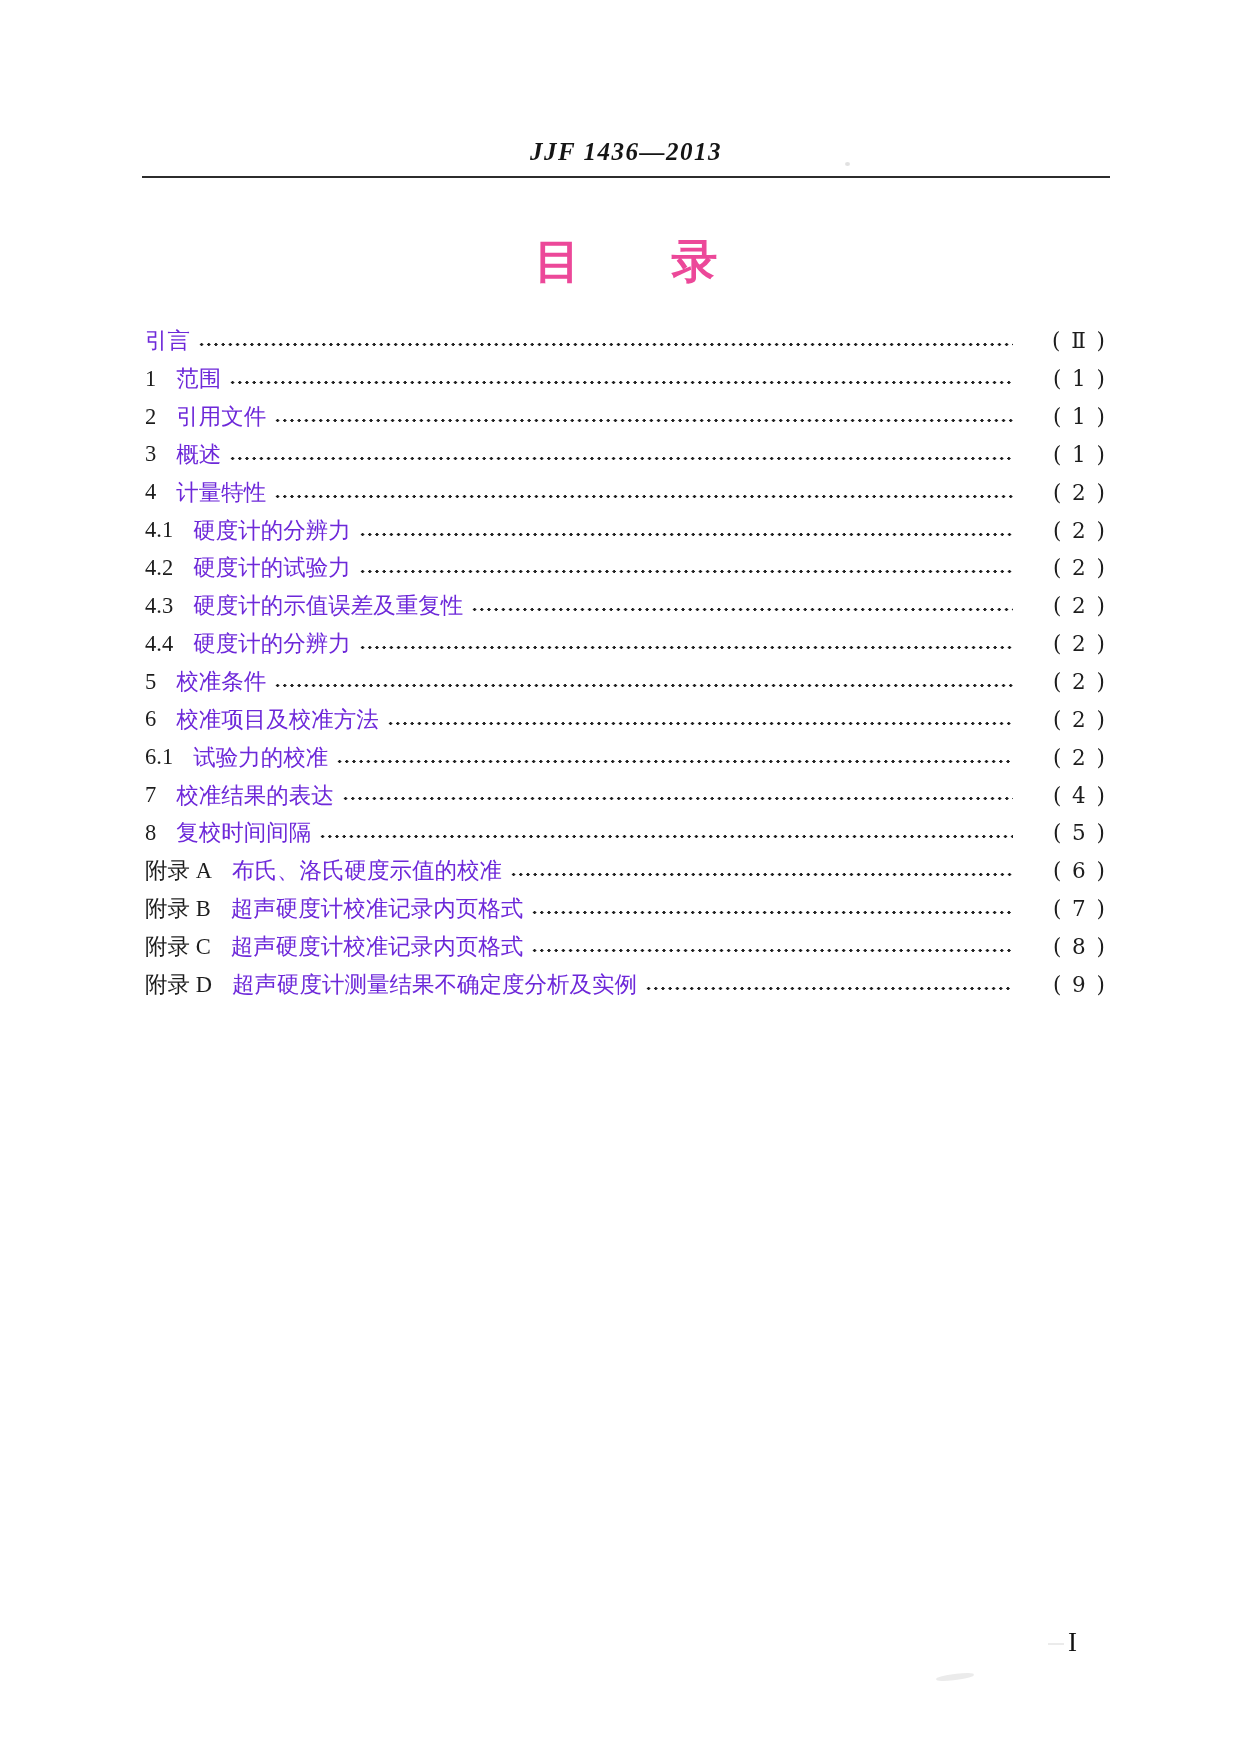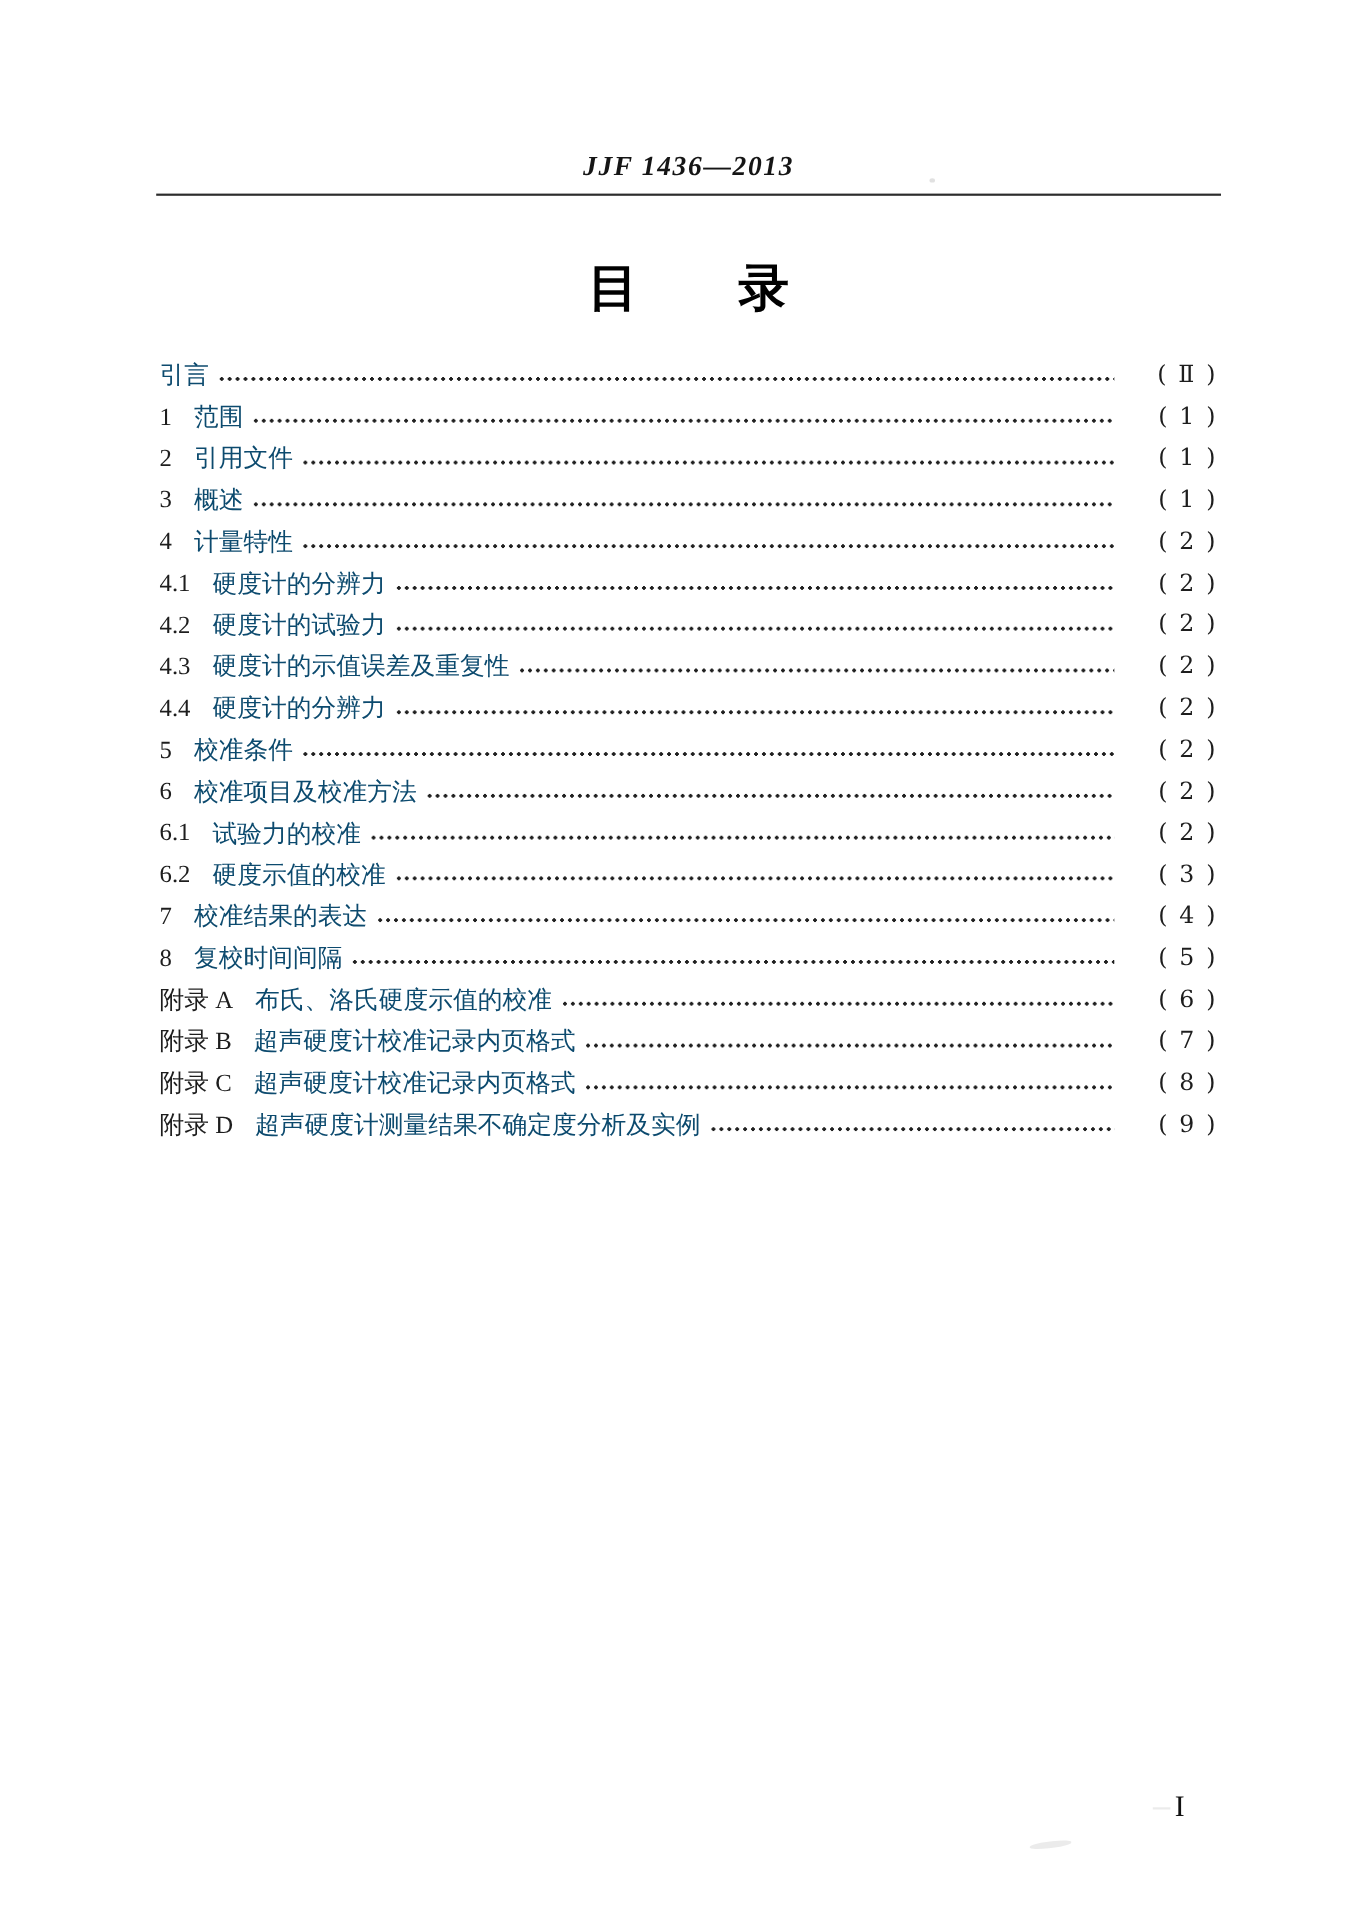--- a/index.html
+++ b/index.html
@@ -30,7 +30,7 @@
     text-align:center;
     font-size:46px;font-weight:bold;
     word-spacing:78px;
-    color:#000000;
+    color:#ec4899;
     font-family:"Liberation Sans","DejaVu Sans",sans-serif;
   }
 

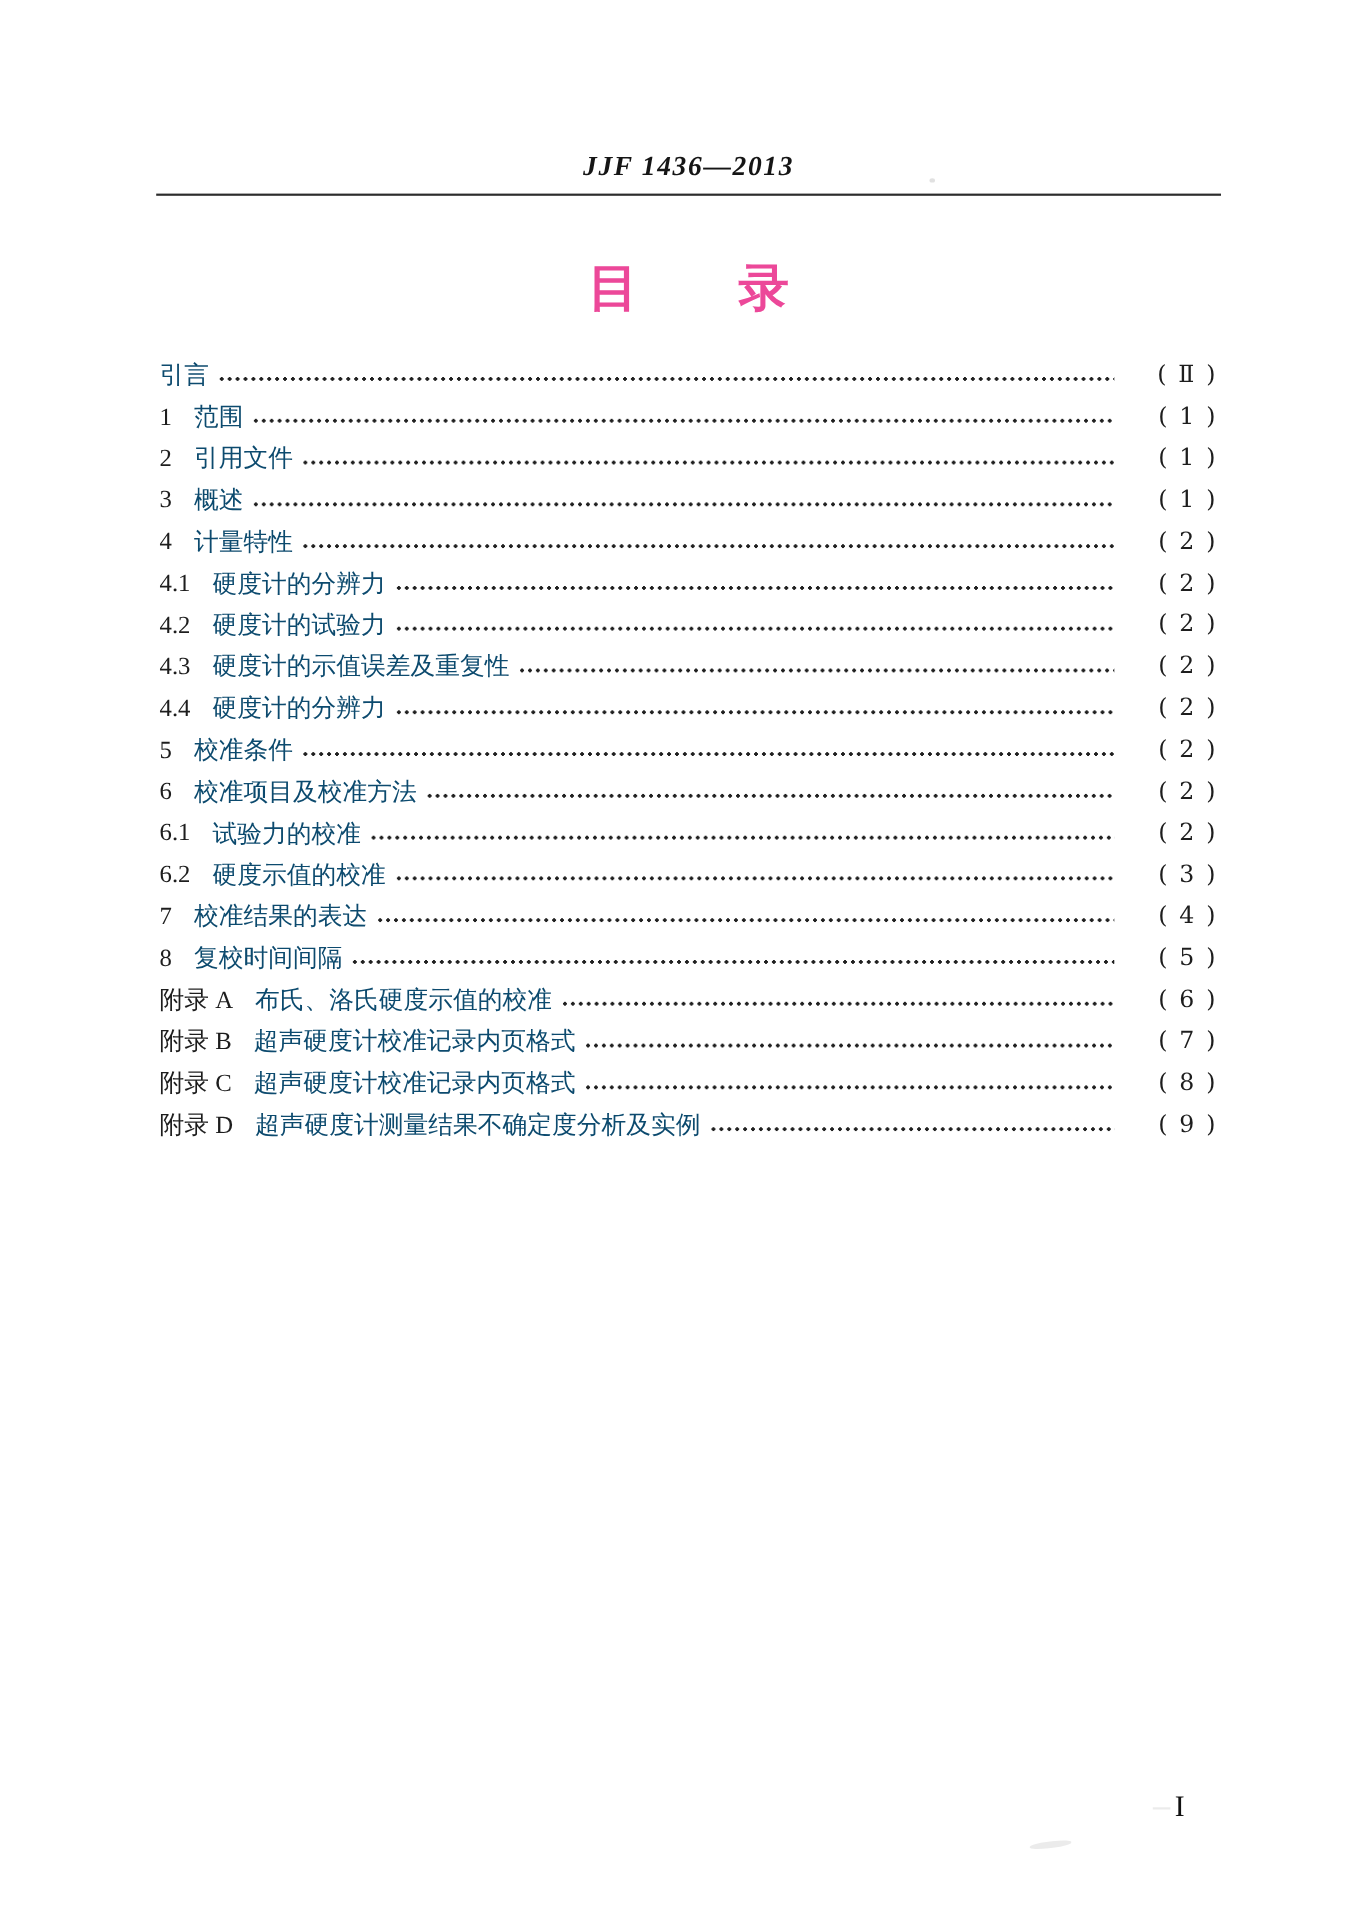--- a/index.html
+++ b/index.html
@@ -45,7 +45,7 @@
   }
   .toc-row .num{flex:0 0 auto;margin-right:20px;color:#1d1d1d;}
   .toc-row .num:empty{display:none;margin:0;}
-  .toc-row .ttl{flex:0 0 auto;color:#0c4a6e;}
+  .toc-row .ttl{flex:0 0 auto;color:#6d28d9;}
   .toc-row .leader{
     flex:1 1 auto;
     height:100%;

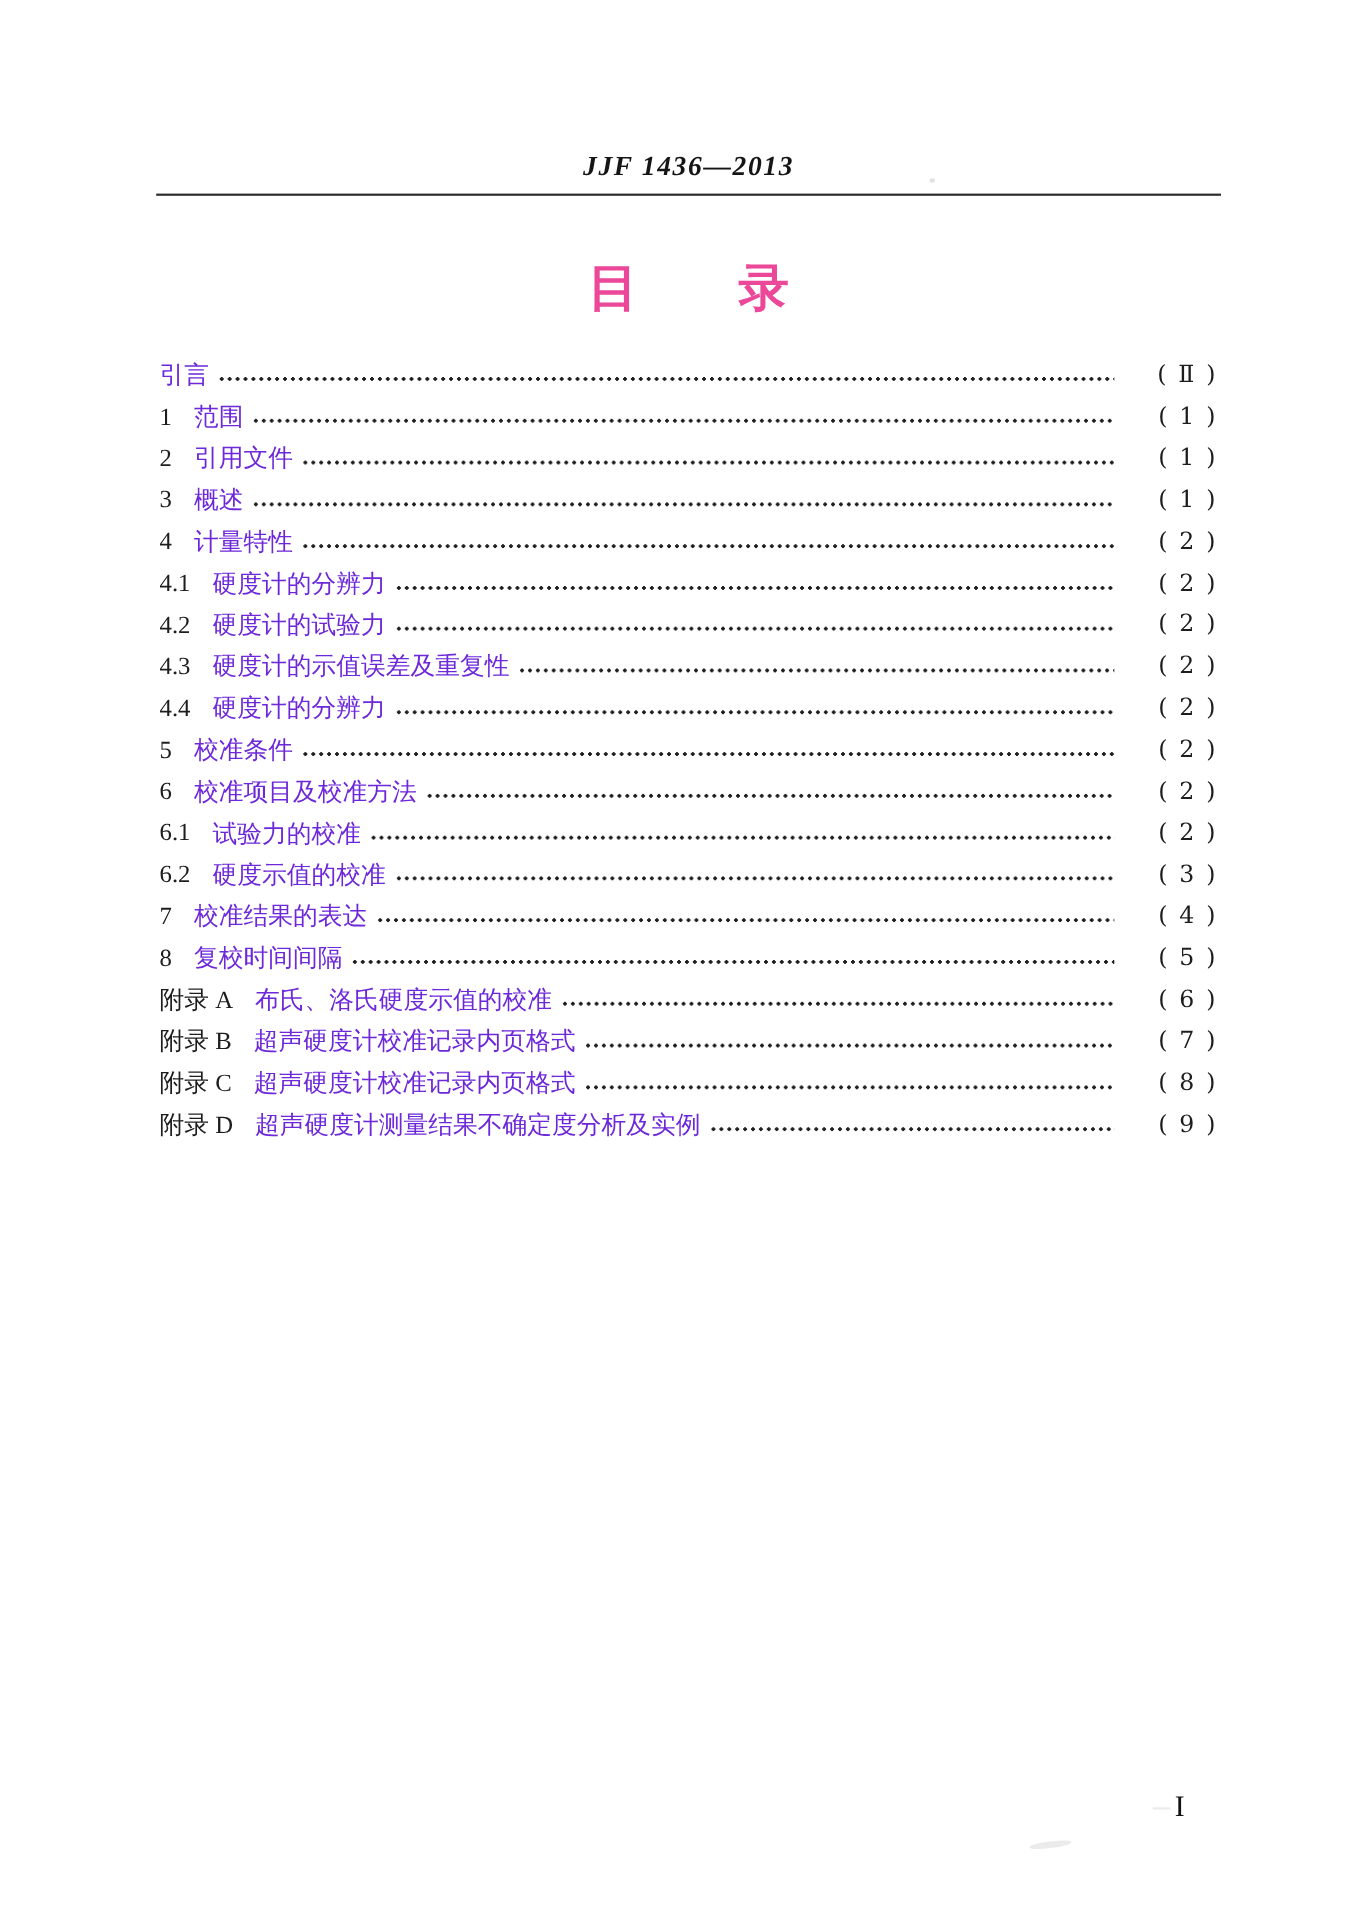--- a/index.html
+++ b/index.html
@@ -176,12 +176,6 @@
       <span class="pg">( 2 )</span>
     </div>
 
-    <div class="toc-row">
-      <span class="num">6.2</span>
-      <span class="ttl">硬度示值的校准</span>
-      <span class="leader"></span>
-      <span class="pg">( 3 )</span>
-    </div>
 
     <div class="toc-row">
       <span class="num">7</span>

